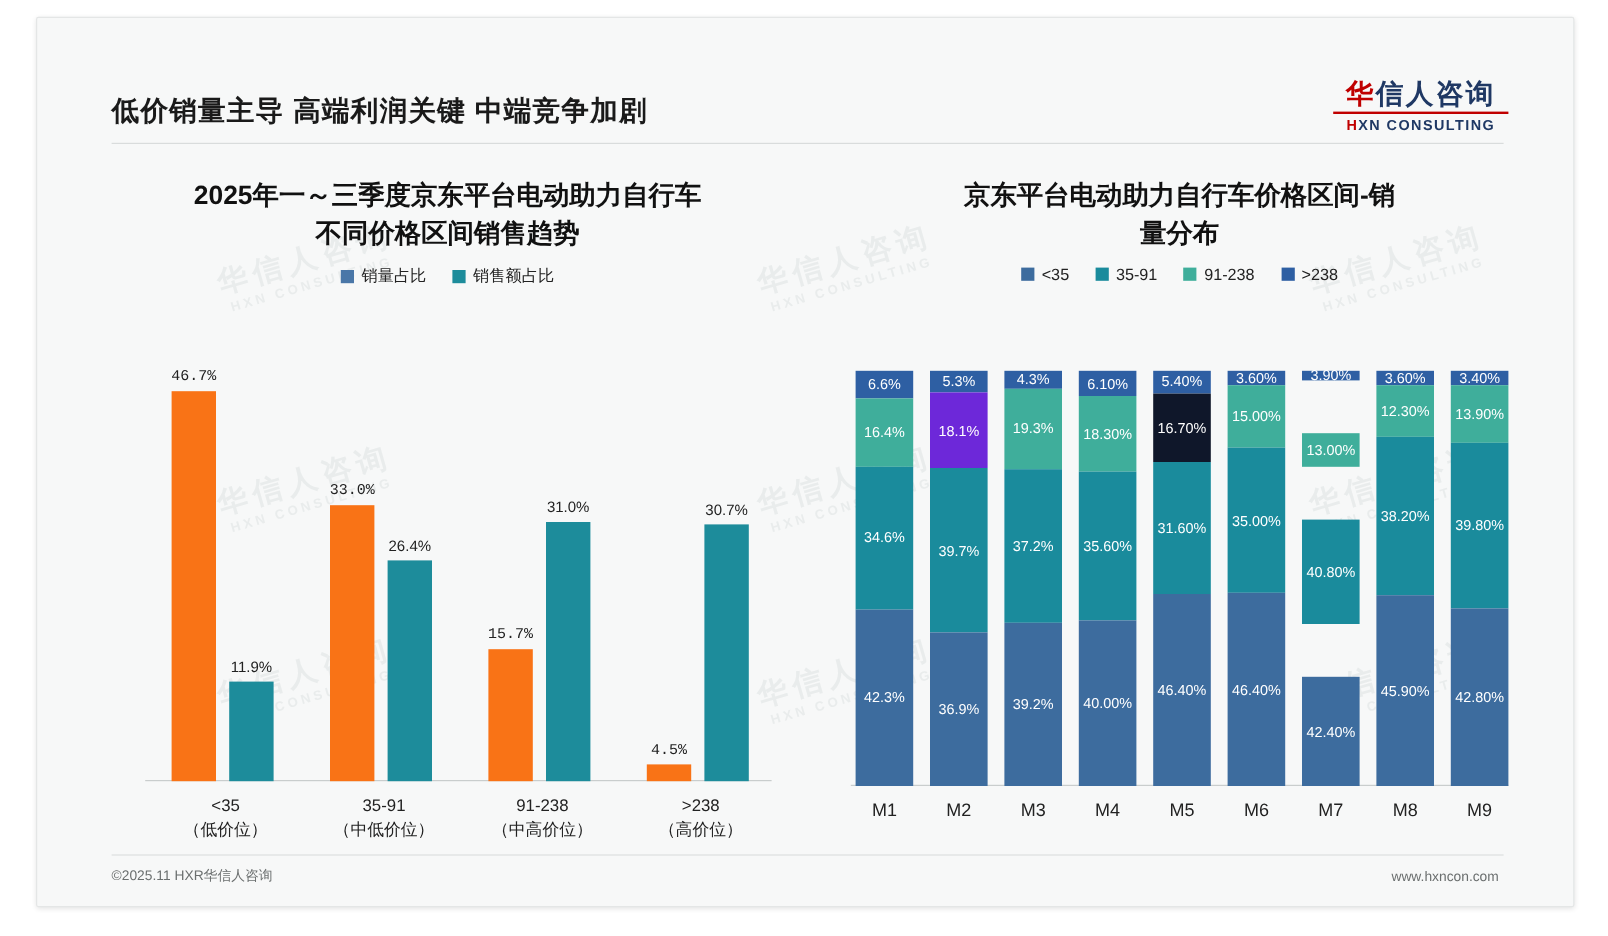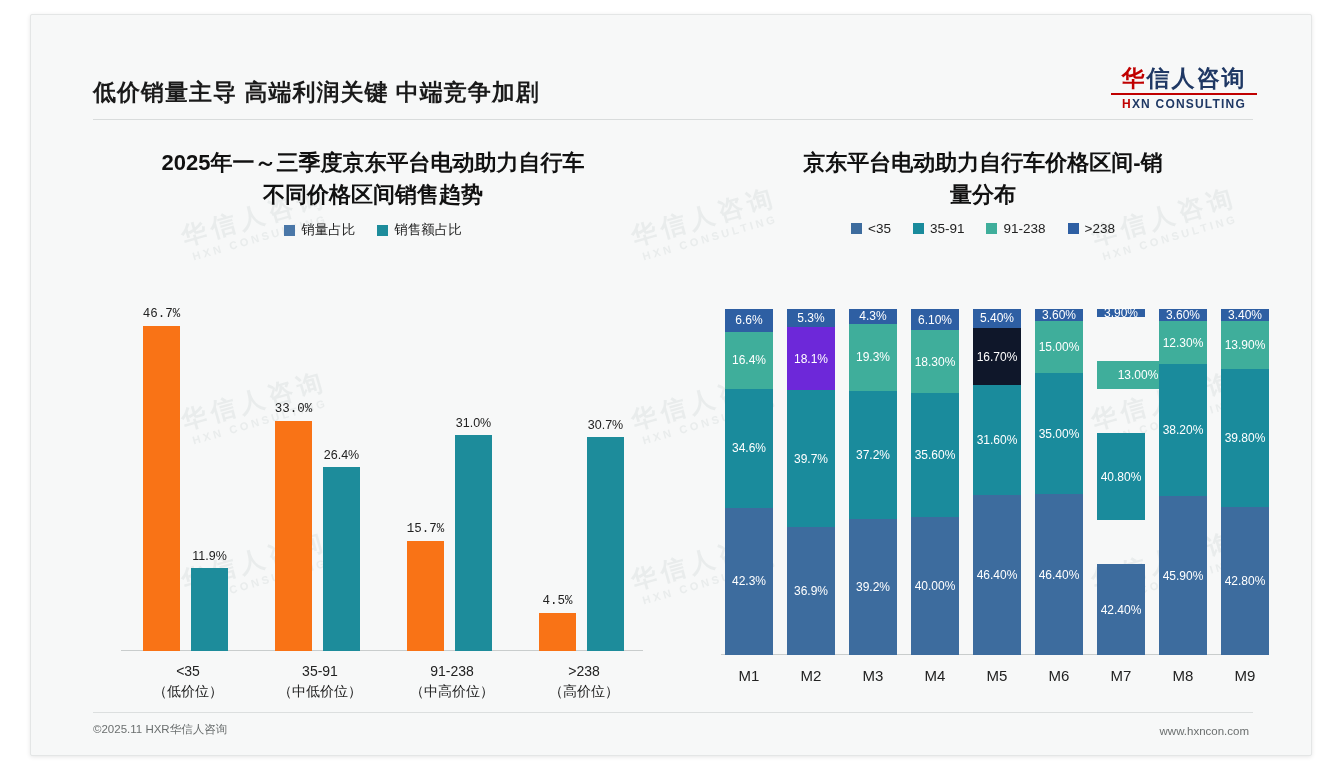--- a/index.html
+++ b/index.html
@@ -183,7 +183,7 @@
   #right-panel { left: 672px; top: 132px; width: 560px; height: 570px; }
   .plot-r {
     position: absolute;
-    left: 12px;
+    left: 0;
     top: 112px;
     width: 560px;
     height: 458px;

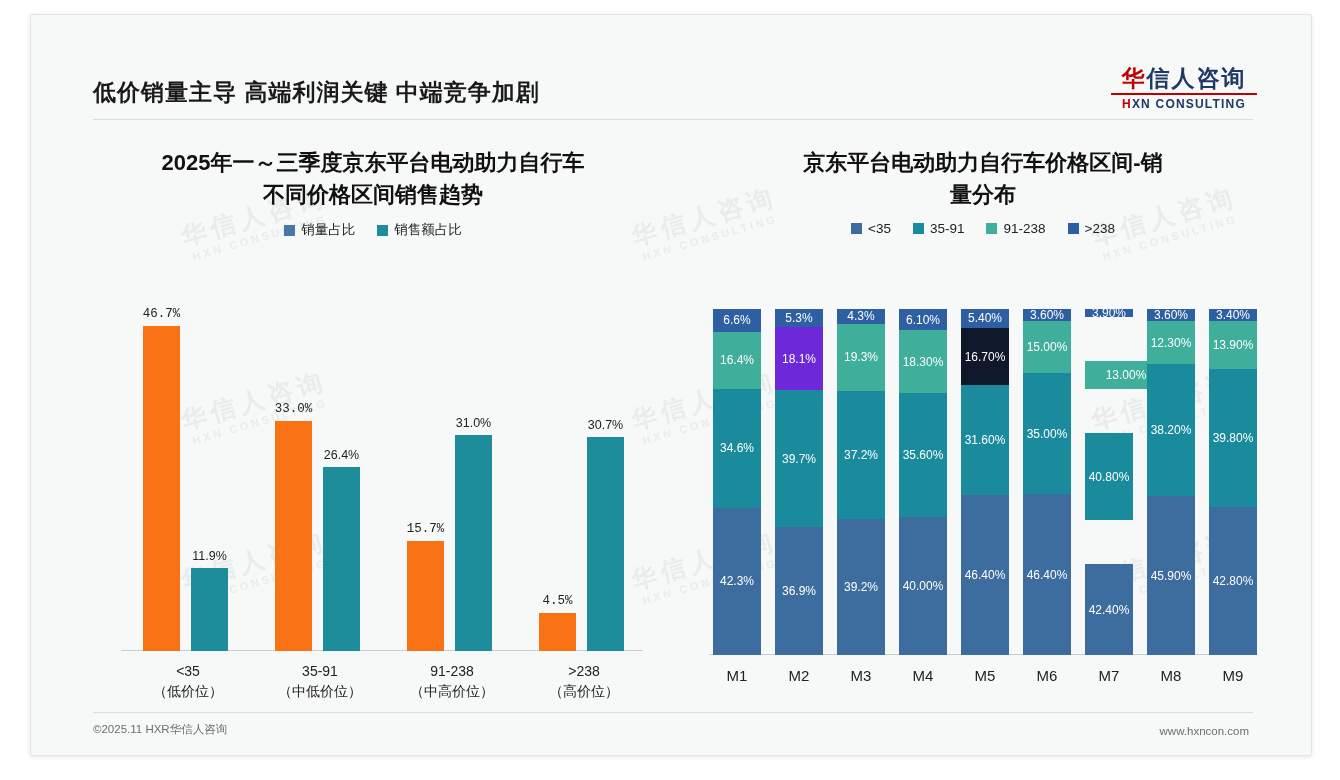--- a/index.html
+++ b/index.html
@@ -504,7 +504,7 @@
         <div class="seg" style="height:3.9%;  background:#2e5fa3;">
             <span>3.90%</span>
           </div>
-        <div class="seg" style="height:13.0%; background:#3fae9b;padding-left:34px;">
+        <div class="seg" style="height:13.0%; background:#3fae9b;">
             <span>13.00%</span>
           </div>
         <div class="seg" style="height:40.8%; background:#1a8b9c;">

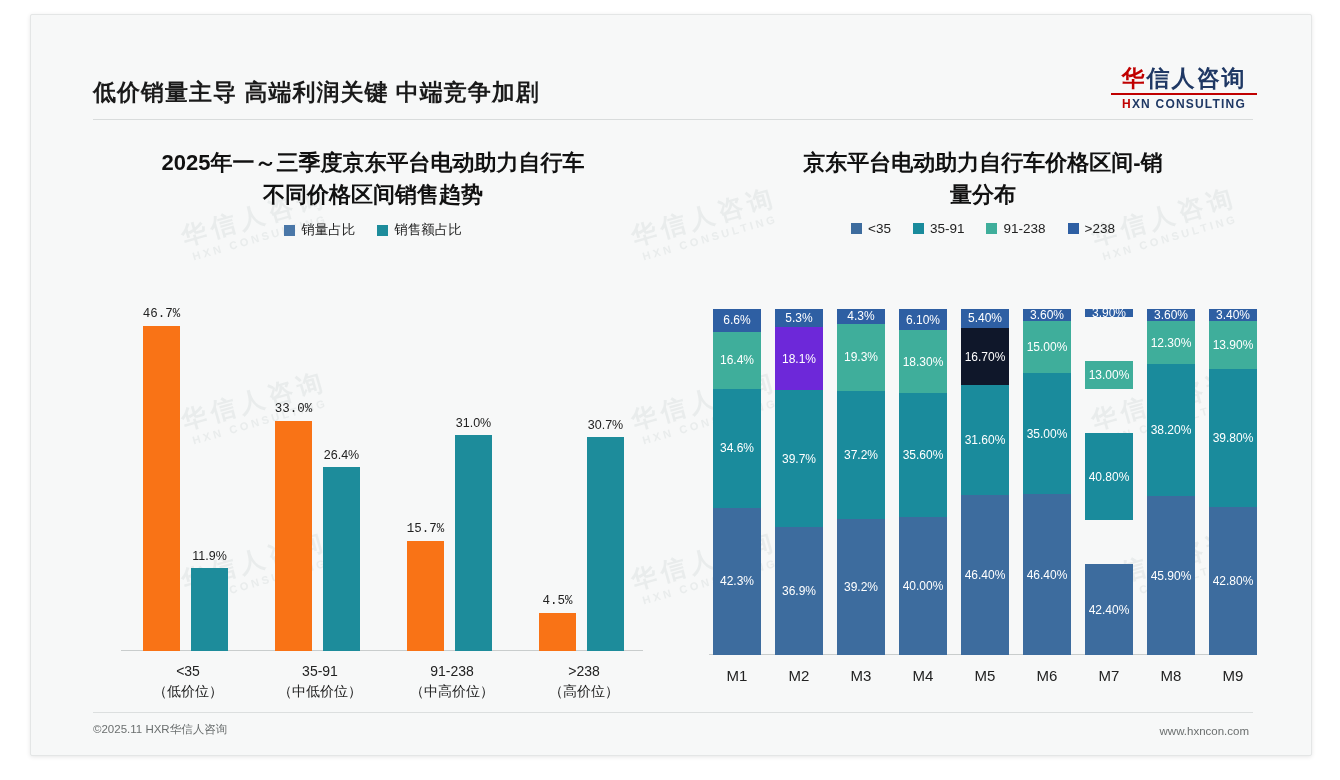--- a/index.html
+++ b/index.html
@@ -363,7 +363,7 @@
       </div>
 
       <div class="group" style="left:428px;">
-        <div class="bar qty" style="height:38px;margin-top:46px;">
+        <div class="bar qty" style="height:14px;margin-top:46px;">
           <span class="bar-label">4.5%</span>
         </div>
         <div class="bar amt" style="height:214px;">

